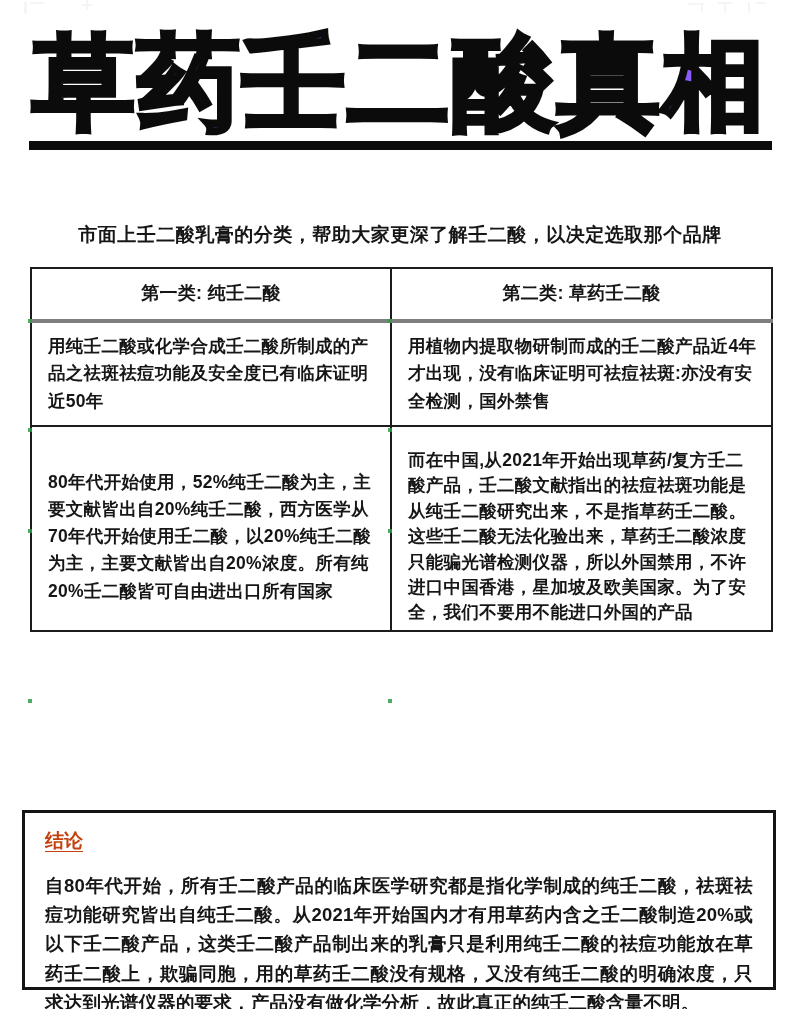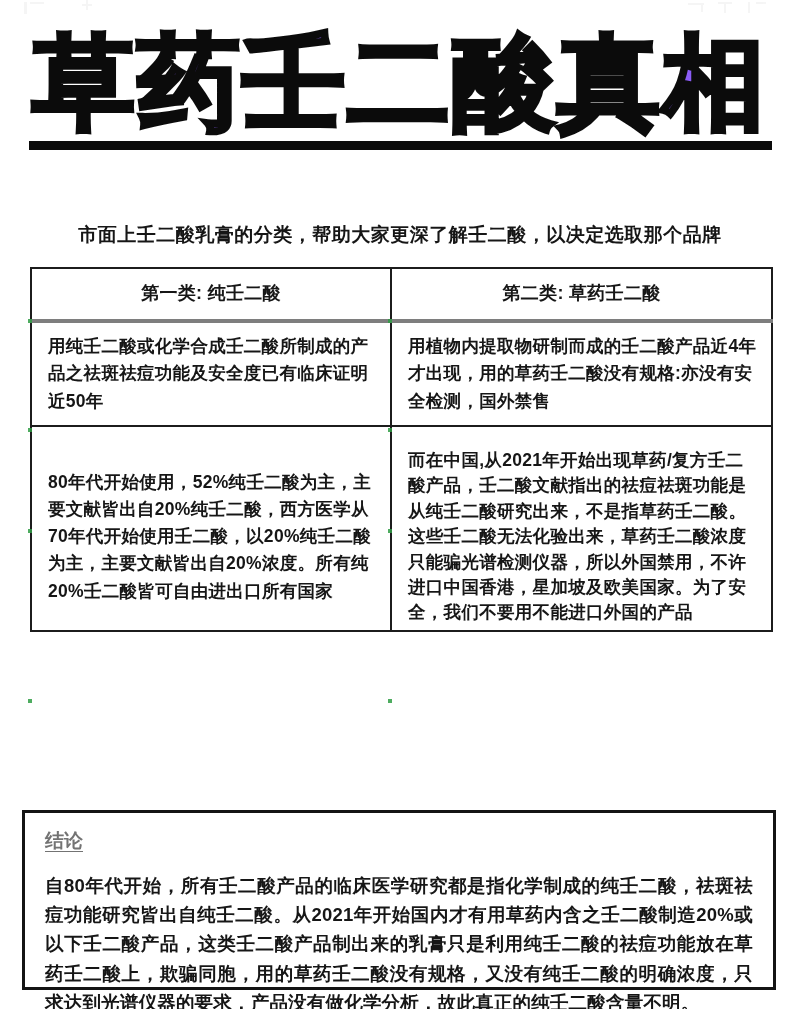--- a/index.html
+++ b/index.html
@@ -136,7 +136,7 @@
     <tbody>
       <tr class="row-1">
         <td class="pure">用纯壬二酸或化学合成壬二酸所制成的产品之祛斑祛痘功能及安全度已有临床证明近50年</td>
-        <td class="herbal">用植物内提取物研制而成的壬二酸产品近4年才出现，用的草药壬二酸没有规格:亦没有安全检测，国外禁售</td>
+        <td class="herbal">用植物内提取物研制而成的壬二酸产品近4年才出现，没有临床证明可祛痘祛斑:亦没有安全检测，国外禁售</td>
       </tr>
       <tr class="row-3">
         <td class="pure">80年代开始使用，52%纯壬二酸为主，主要文献皆出自20%纯壬二酸，西方医学从70年代开始使用壬二酸，以20%纯壬二酸为主，主要文献皆出自20%浓度。所有纯20%壬二酸皆可自由进出口所有国家</td>

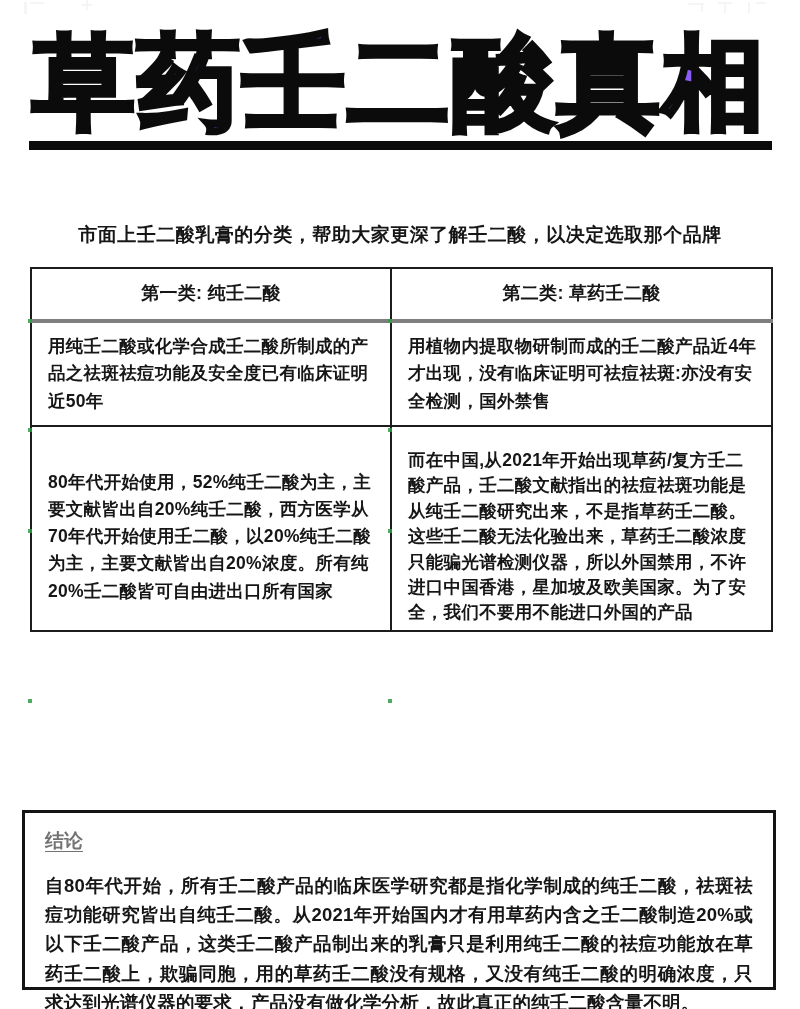--- a/index.html
+++ b/index.html
@@ -85,7 +85,7 @@
     font-size:19px; font-weight:700;
     text-decoration:underline;
     text-underline-offset:4px;
-    color:#737373;
+    color:#c2410c;
   }
   .conclusion-body {
     margin-top:17px;

